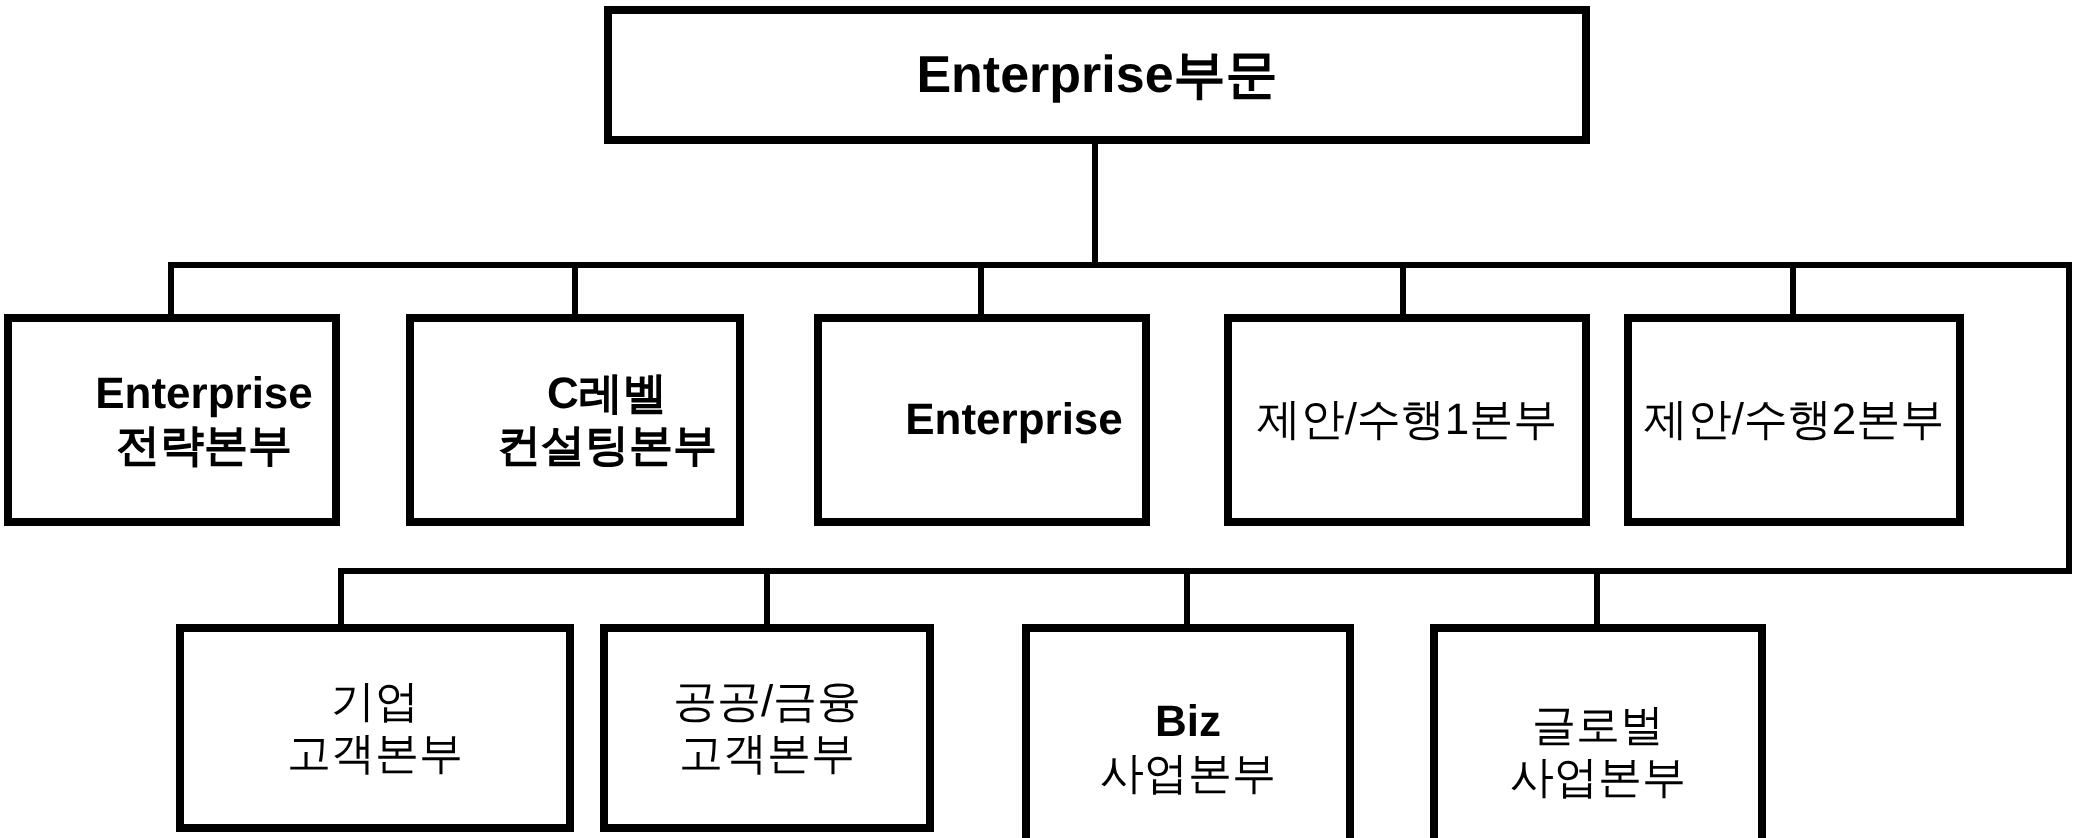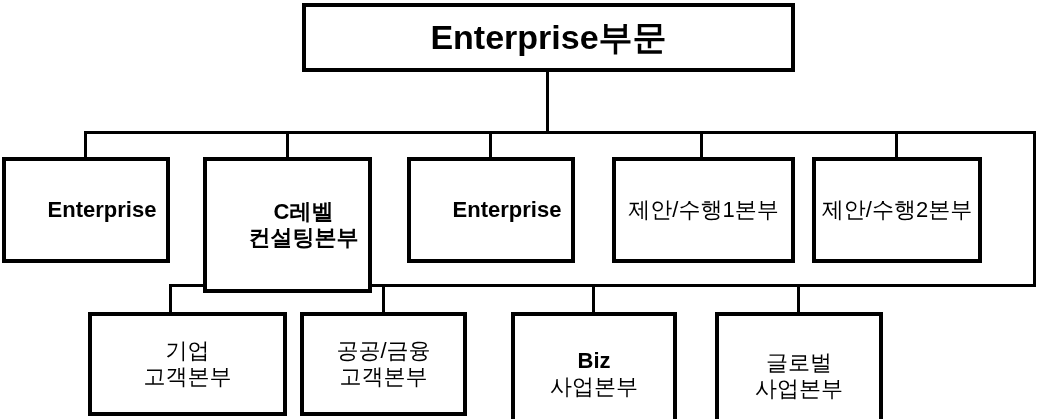--- a/index.html
+++ b/index.html
@@ -22,7 +22,7 @@
     text-align:center;
   }
   .label{display:flex;flex-direction:column;line-height:1.18;}
-  .root-box{font-size:34px;font-weight:700;}
+  .root-box{font-size:26px;font-weight:700;}
   .node{font-size:22px;}
   .bold{font-weight:700;padding-left:32px;}
   .b{font-weight:700;}

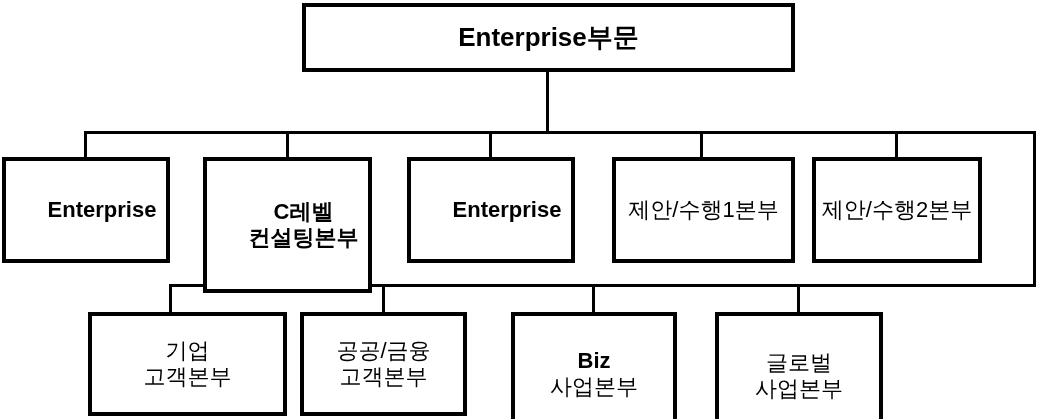--- a/index.html
+++ b/index.html
@@ -58,7 +58,7 @@
       <span>Enterprise</span>
     </div>
   </div>
-  <div class="box node bold" style="left:203px;top:157px;width:169px;height:136px;">
+  <div class="box node bold" style="left:203px;top:157px;width:169px;height:106px;">
     <div class="label">
       <span>C레벨</span>
       <span>컨설팅본부</span>

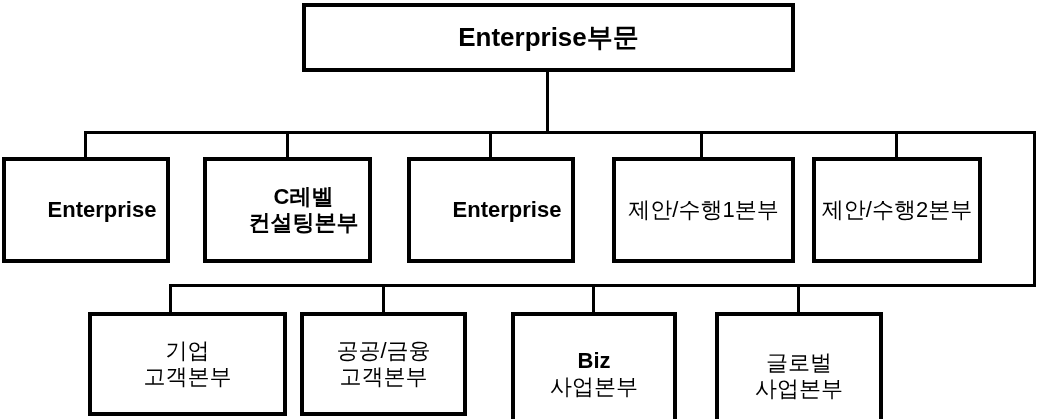--- a/index.html
+++ b/index.html
@@ -56,6 +56,7 @@
   <div class="box node bold" style="left:2px;top:157px;width:168px;height:106px;">
     <div class="label">
       <span>Enterprise</span>
+      <span>전략본부</span>
     </div>
   </div>
   <div class="box node bold" style="left:203px;top:157px;width:169px;height:106px;">

